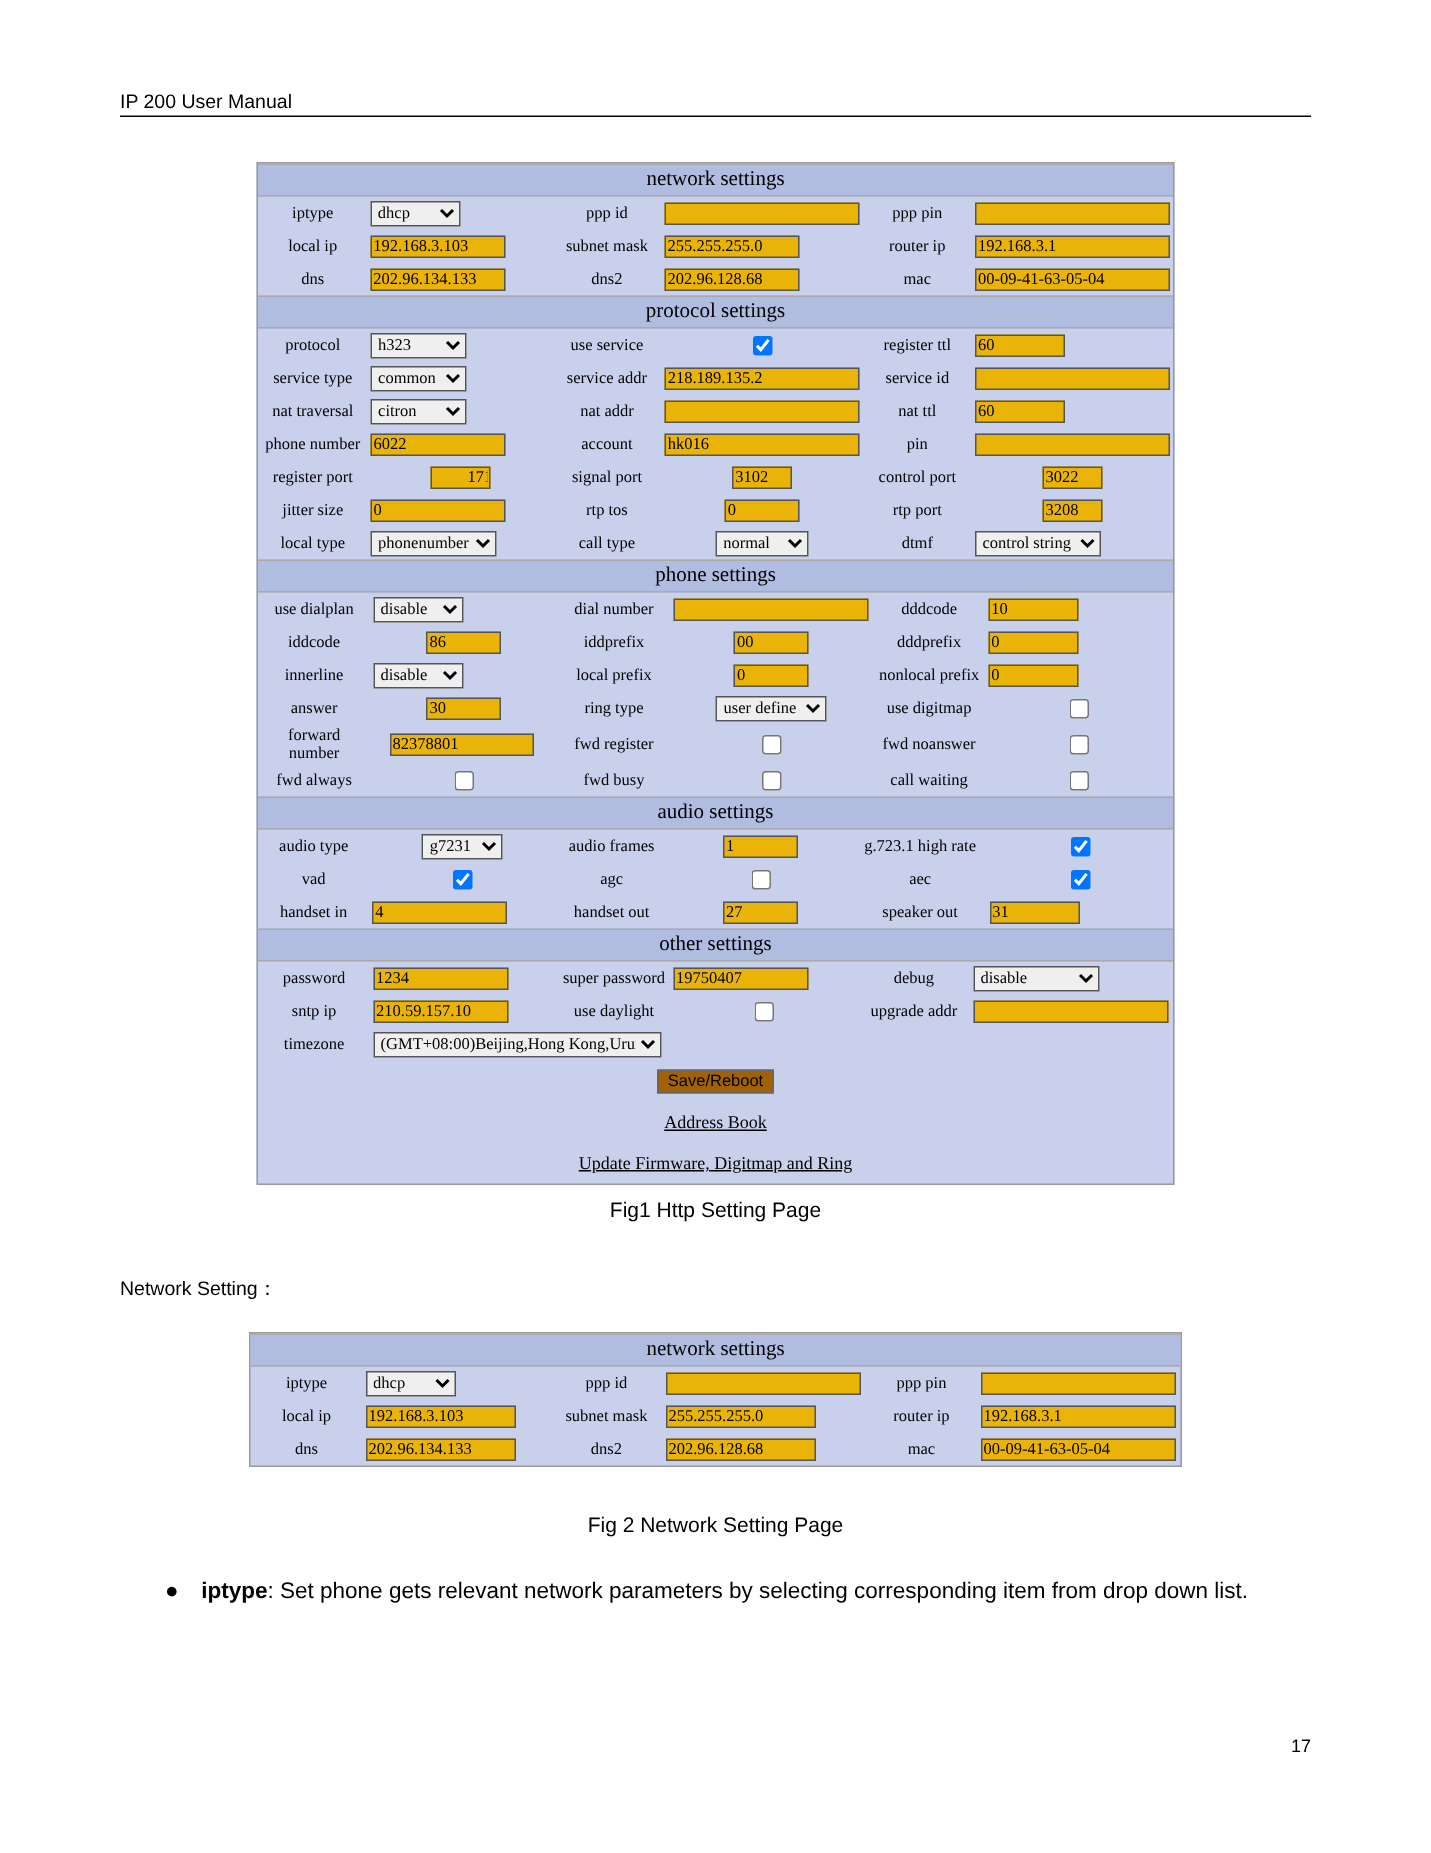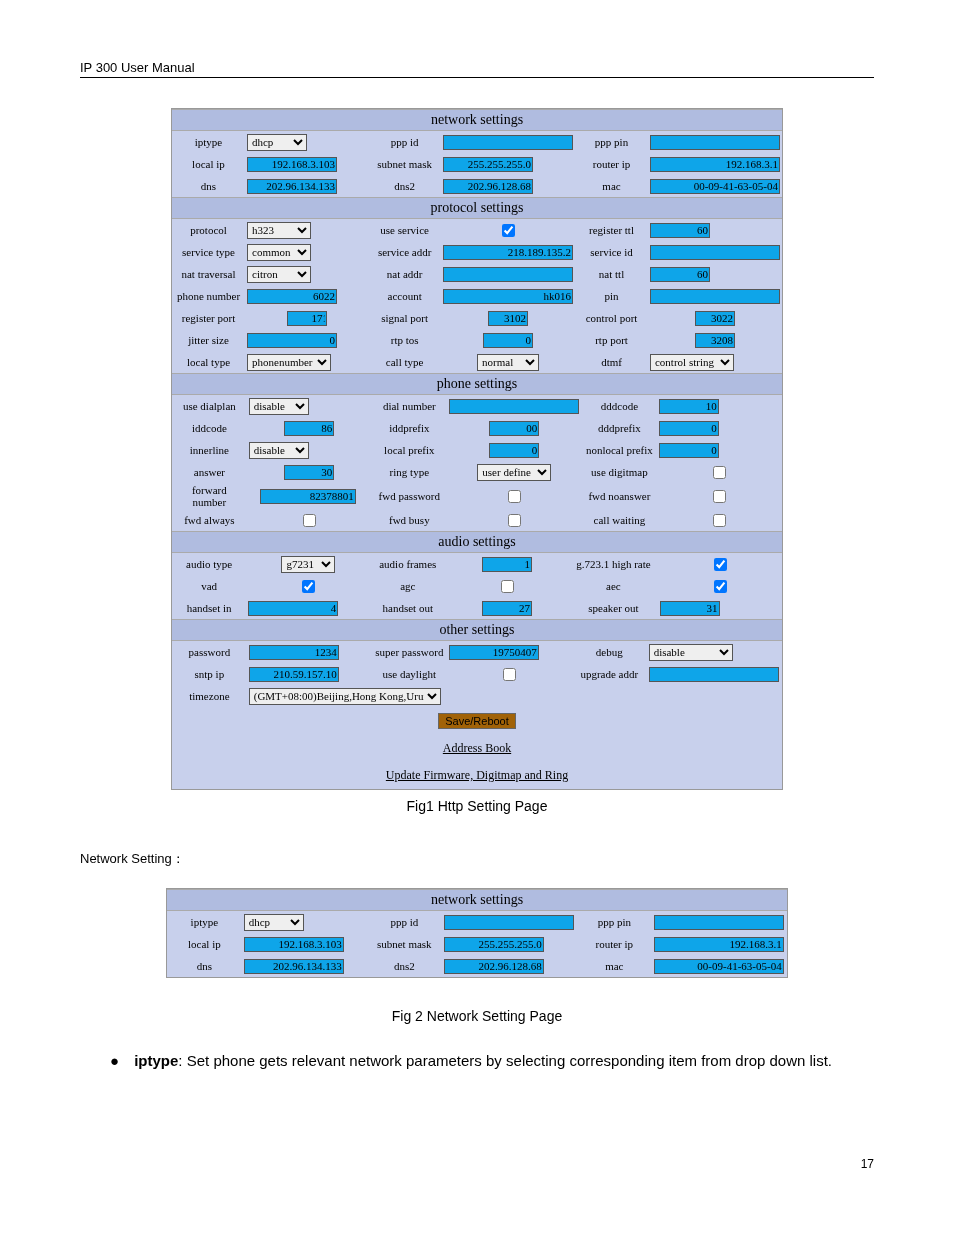--- a/index.html
+++ b/index.html
@@ -116,7 +116,7 @@
 </head>
 <body>
 
-<div class="page-header">IP 300 User Manual</div>
+<div class="page-header">IP 200 User Manual</div>
 
 <div class="config-panel">
 

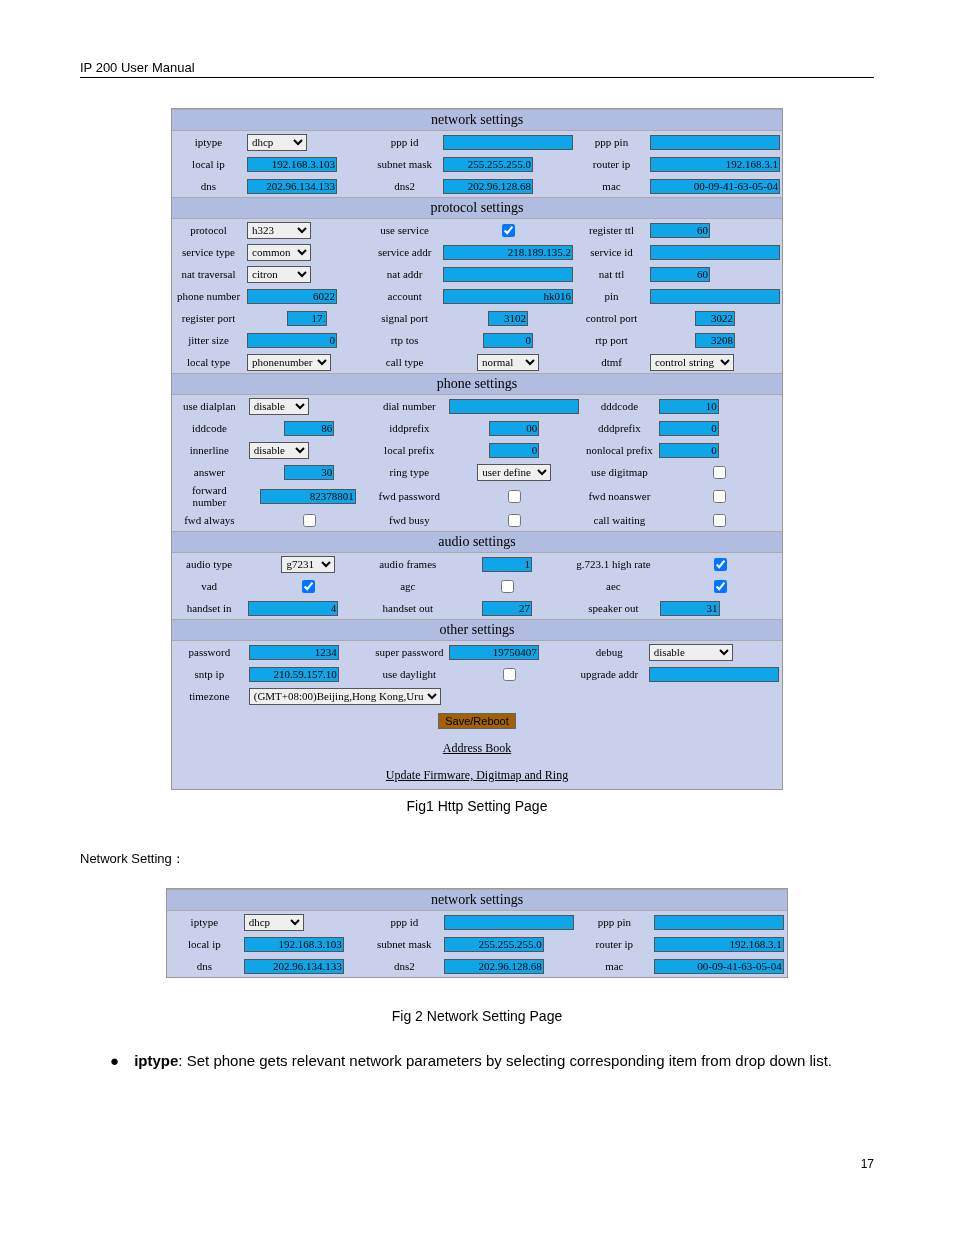--- a/index.html
+++ b/index.html
@@ -53,11 +53,10 @@
     font-family: "Times New Roman", serif;
     font-size: 11px;
     border: 1px solid #555;
-    background: #0ea5e9;
+    background: #eab308;
     height: 15px;
     padding: 0 1px;
     box-sizing: border-box;
-    text-align: right;
   }
   select.sel {
     font-family: "Times New Roman", serif;

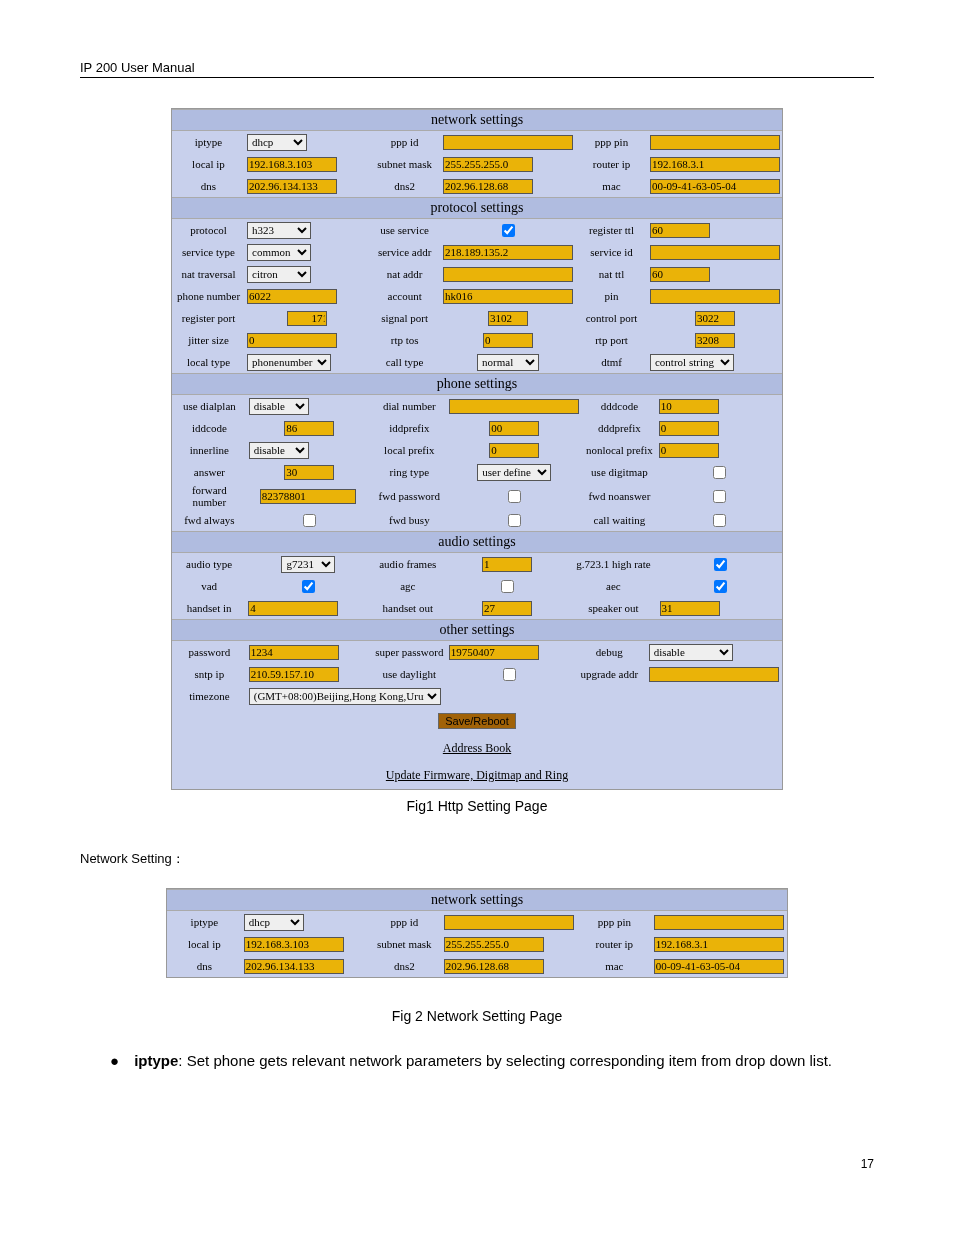--- a/index.html
+++ b/index.html
@@ -249,7 +249,7 @@
     <tr>
       <td class="lab">forward number</td>
       <td class="val"><input class="txt" style="width: 96px; margin-left: 11px;" value="82378801"></td>
-      <td class="lab">fwd password</td>
+      <td class="lab">fwd register</td>
       <td class="val center"><input type="checkbox" style=""></td>
       <td class="lab">fwd noanswer</td>
       <td class="val center"><input type="checkbox" style=""></td>

